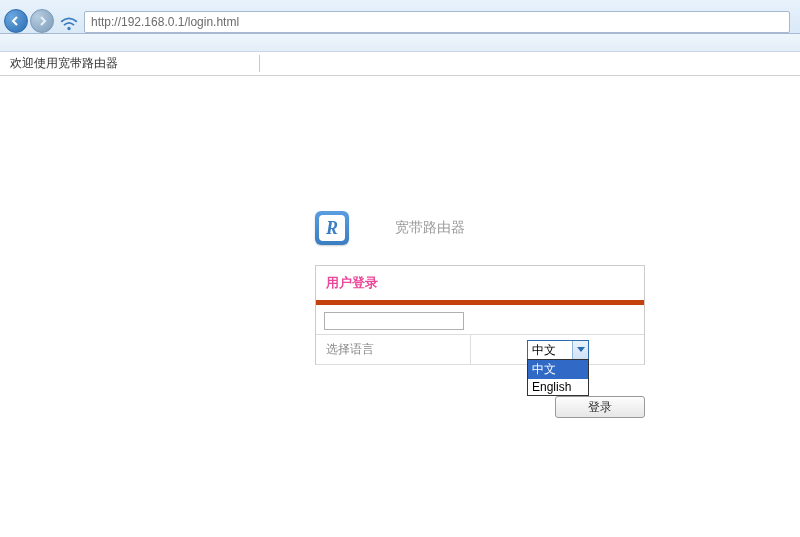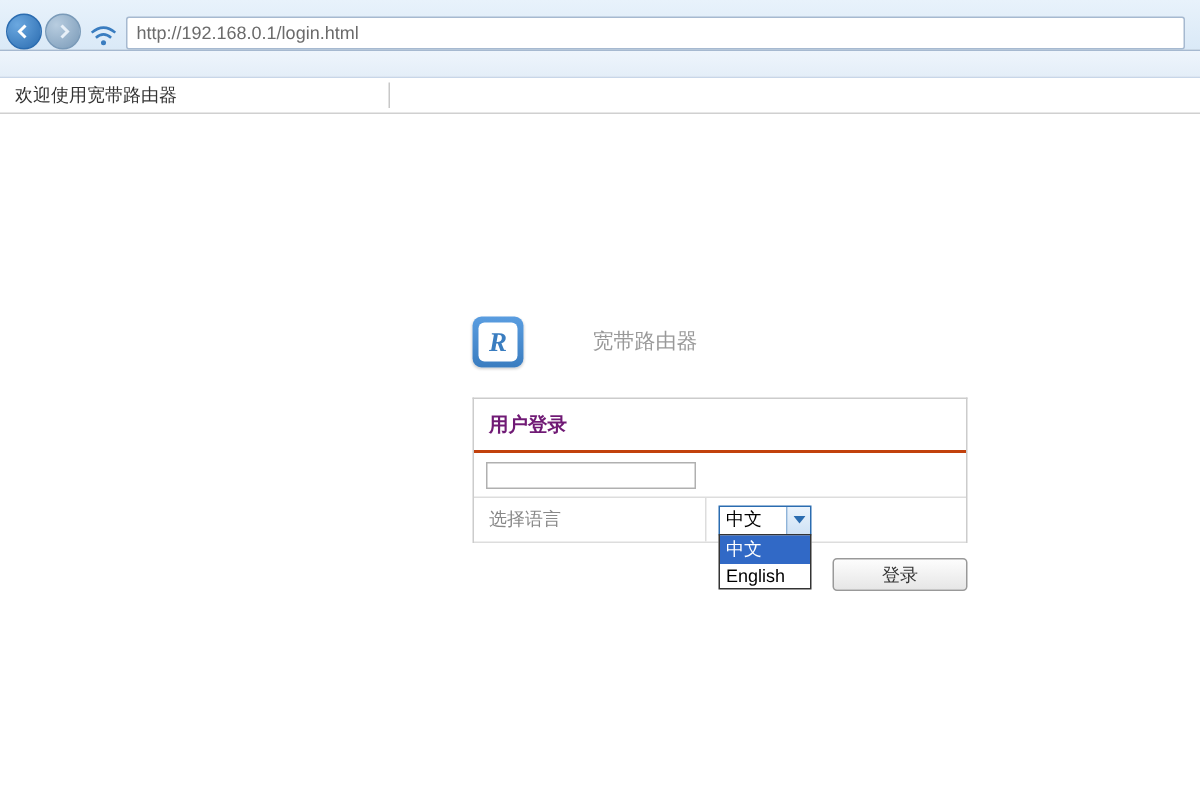--- a/index.html
+++ b/index.html
@@ -141,8 +141,8 @@
       padding: 8px 10px;
       font-weight: bold;
       font-size: 13px;
-      color: #701a75;
-      border-bottom: 2px solid #c2410c;
+      color: #ec4899;
+      border-bottom: 5px solid #c2410c;
     }
     .form-row {
       display: flex;

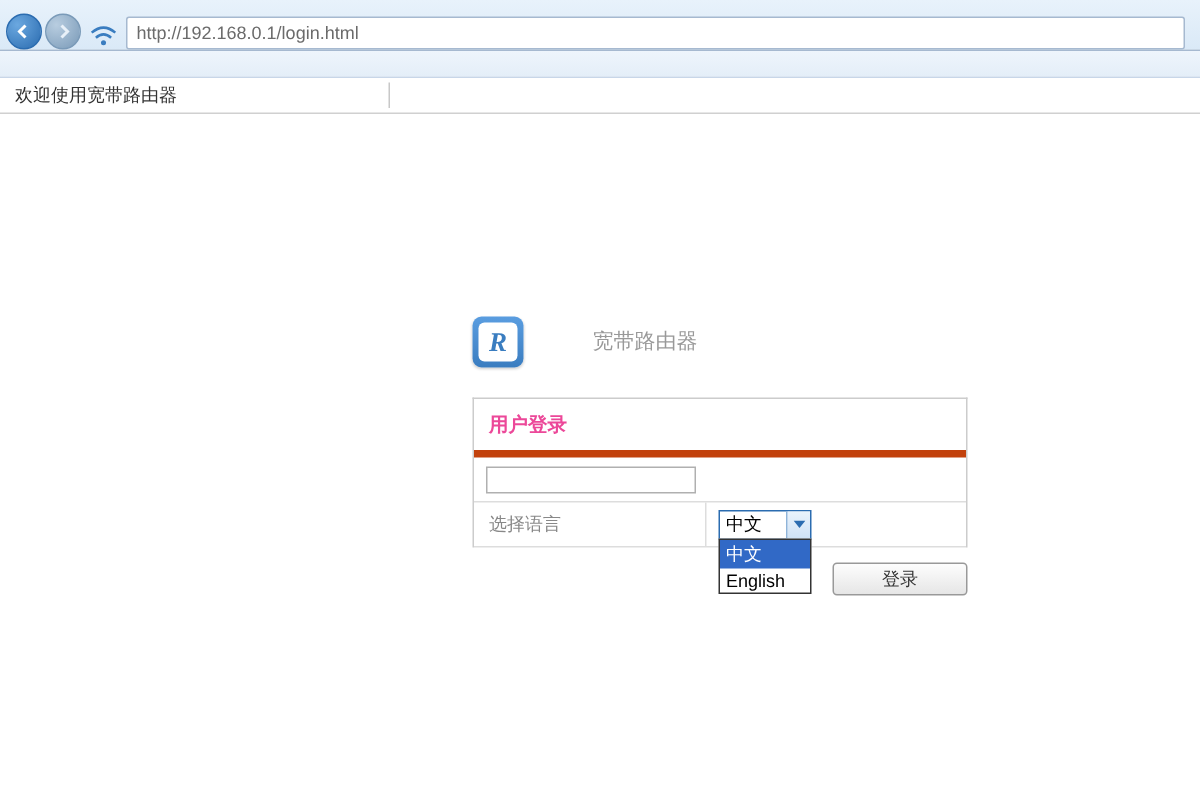--- a/index.html
+++ b/index.html
@@ -286,7 +286,7 @@
         </div>
       </div>
 
-      <div class="form-row" style="border-bottom:1px solid #dddddd;">
+      <div class="form-row" style="border-bottom:1px solid #dddddd;gap:48px;">
         <div class="form-label">选择语言</div>
         <div class="form-control">
           <div class="select-box">

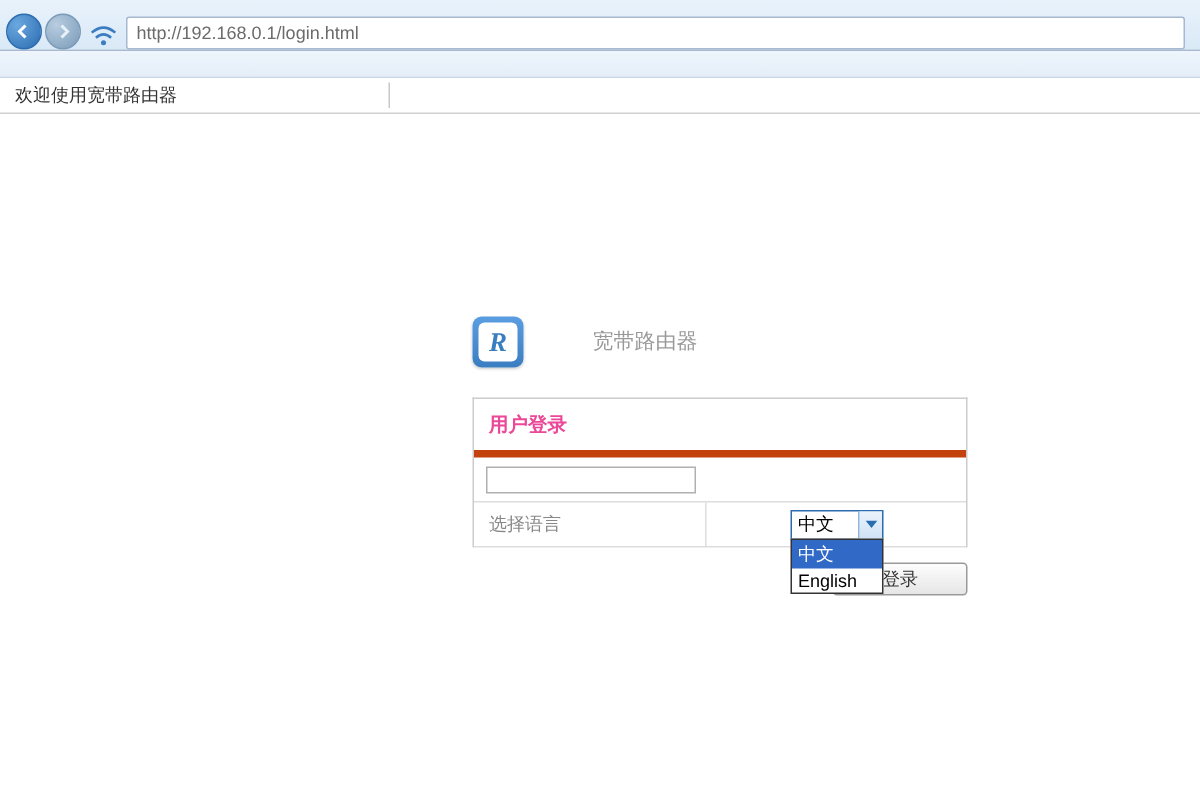--- a/index.html
+++ b/index.html
@@ -161,7 +161,7 @@
       flex: 1;
       padding: 4px 8px;
       display: flex;
-      align-items: center;
+      align-items: flex-end;
       position: relative;
     }
     .text-input {

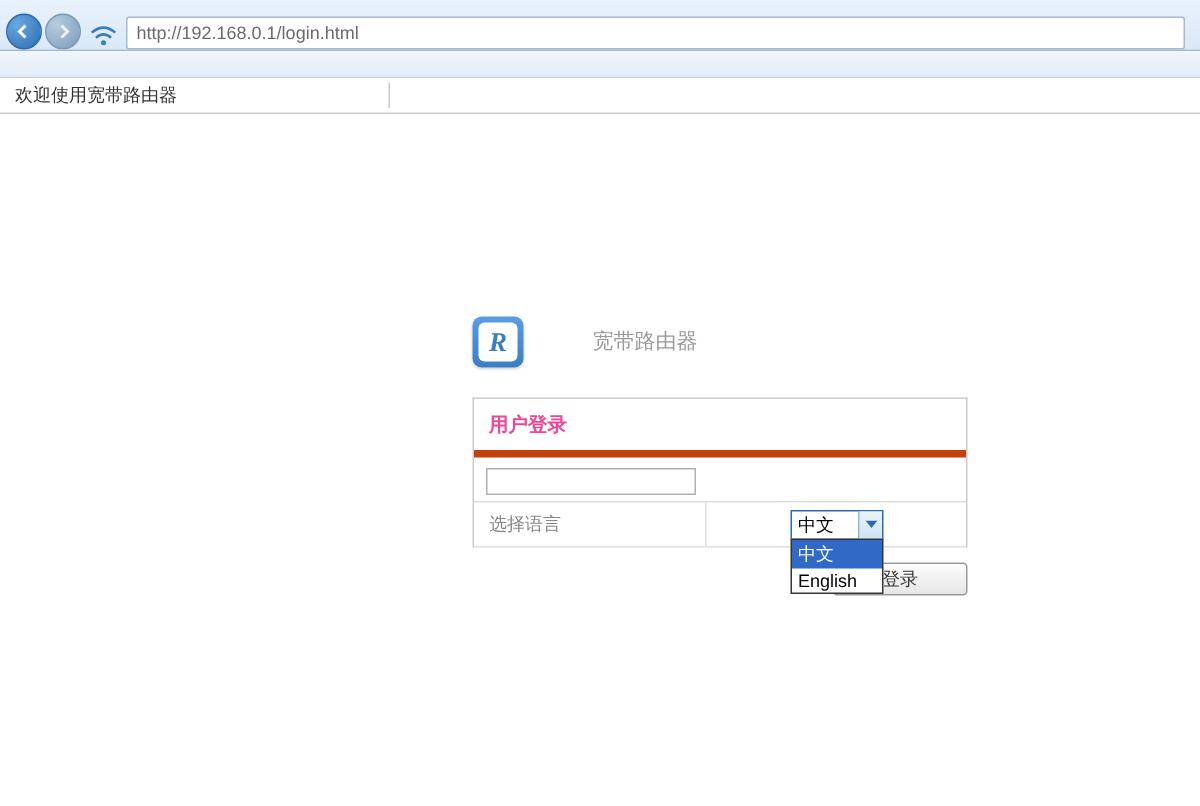--- a/index.html
+++ b/index.html
@@ -305,7 +305,7 @@
       </div>
     </div>
 
-    <div class="button-row" style="position:relative; top:6px;">
+    <div class="button-row" style="position:relative; top:27px;">
       <button class="login-button">登录</button>
     </div>
   </div>

